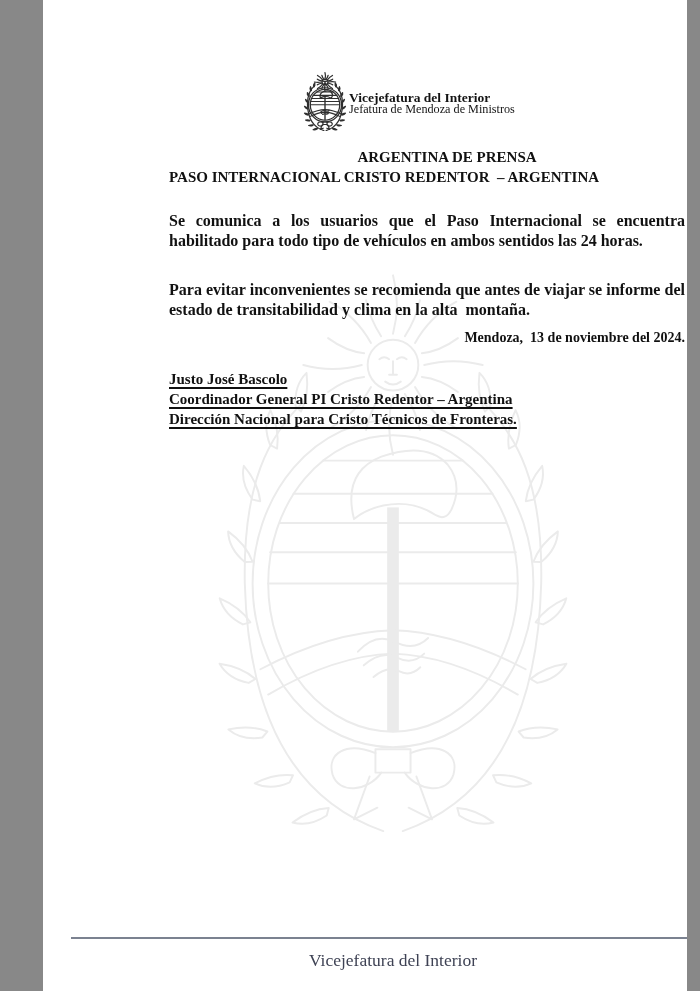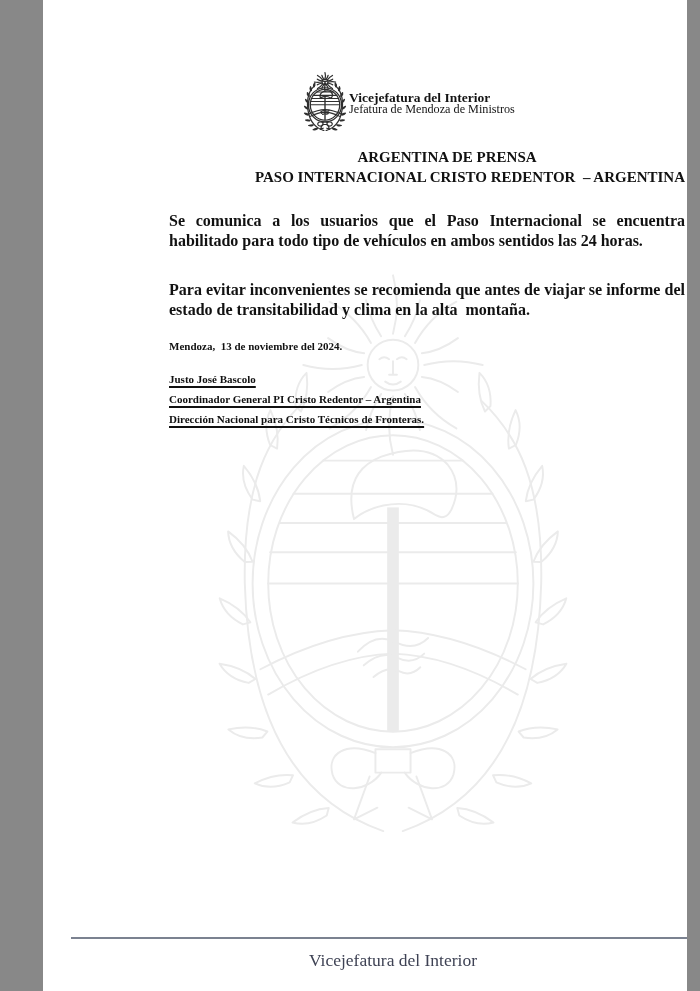--- a/index.html
+++ b/index.html
@@ -22,7 +22,7 @@
   
   .doc-text { position:absolute; left:126px; width:516px; color:var(--text,#111111); font-weight:bold; z-index:1; }
   .doc-title   { top:147px; font-size:15px; line-height:20px; text-align:center; text-indent:40px; white-space:pre; }
-  .doc-subtitle{ top:167px; font-size:15px; line-height:20px; text-align:right; white-space:pre; }
+  .doc-subtitle{ top:167px; font-size:15px; line-height:20px; text-align:left; white-space:pre; }
   .para { font-size:16px; line-height:20px; text-align:justify; }
   .para-1 { top:211px; }
   .para-2 { top:280px; }

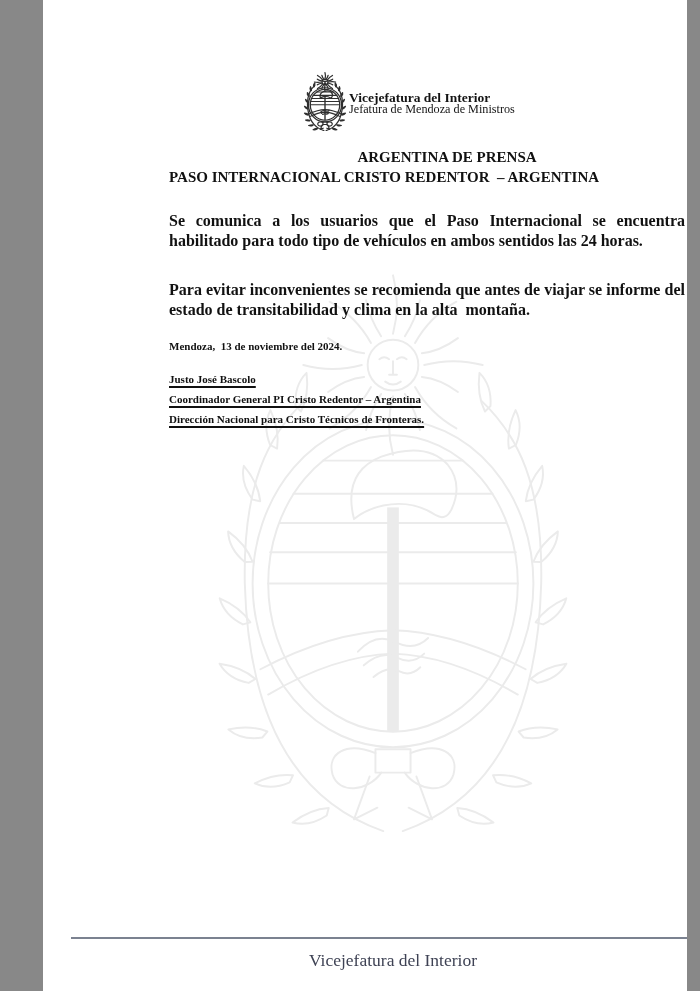--- a/index.html
+++ b/index.html
@@ -26,7 +26,7 @@
   .para { font-size:16px; line-height:20px; text-align:justify; }
   .para-1 { top:211px; }
   .para-2 { top:280px; }
-  .dateline { top:336px; font-size:11px; line-height:20px; white-space:pre; }
+  .dateline { top:328px; font-size:14px; line-height:20px; text-align:right; white-space:pre; }
   .signature { top:369px; font-size:11px; line-height:20px; }
   .signature .sig-line {
     text-decoration:underline; text-decoration-thickness:1.5px; text-underline-offset:3px;

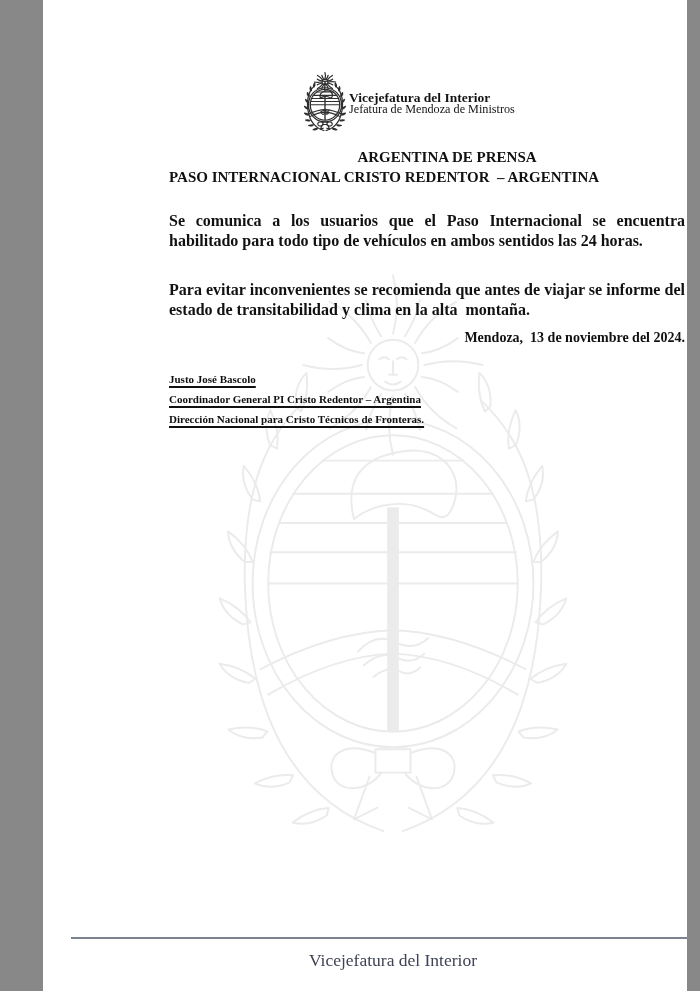--- a/index.html
+++ b/index.html
@@ -27,7 +27,7 @@
   .para-1 { top:211px; }
   .para-2 { top:280px; }
   .dateline { top:328px; font-size:14px; line-height:20px; text-align:right; white-space:pre; }
-  .signature { top:369px; font-size:11px; line-height:20px; }
+  .signature { top:369px; font-size:15px; line-height:20px; }
   .signature .sig-line {
     text-decoration:underline; text-decoration-thickness:1.5px; text-underline-offset:3px;
   }

